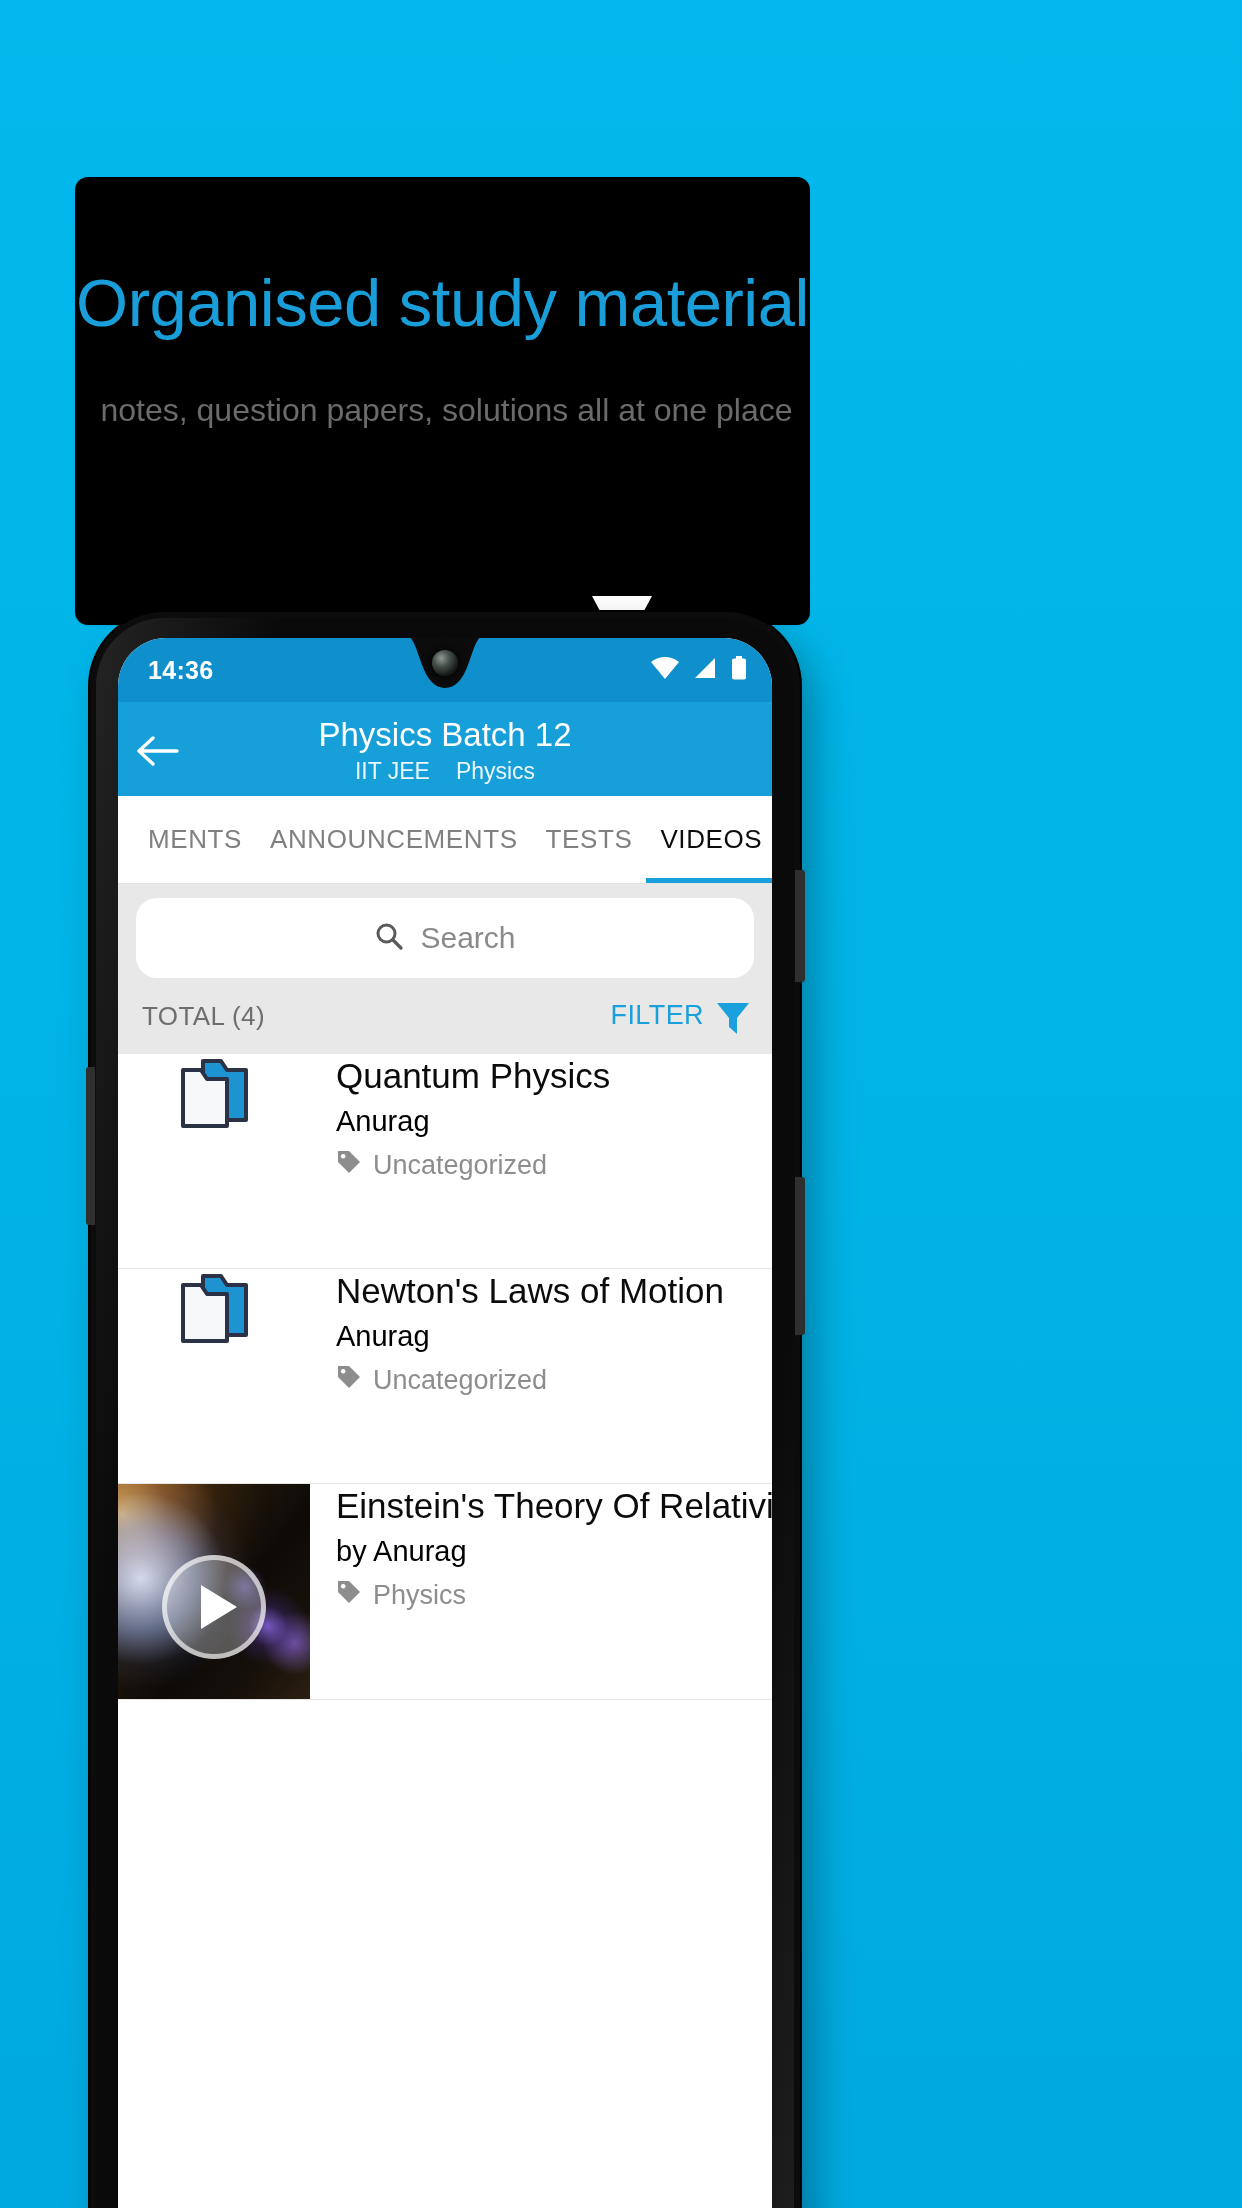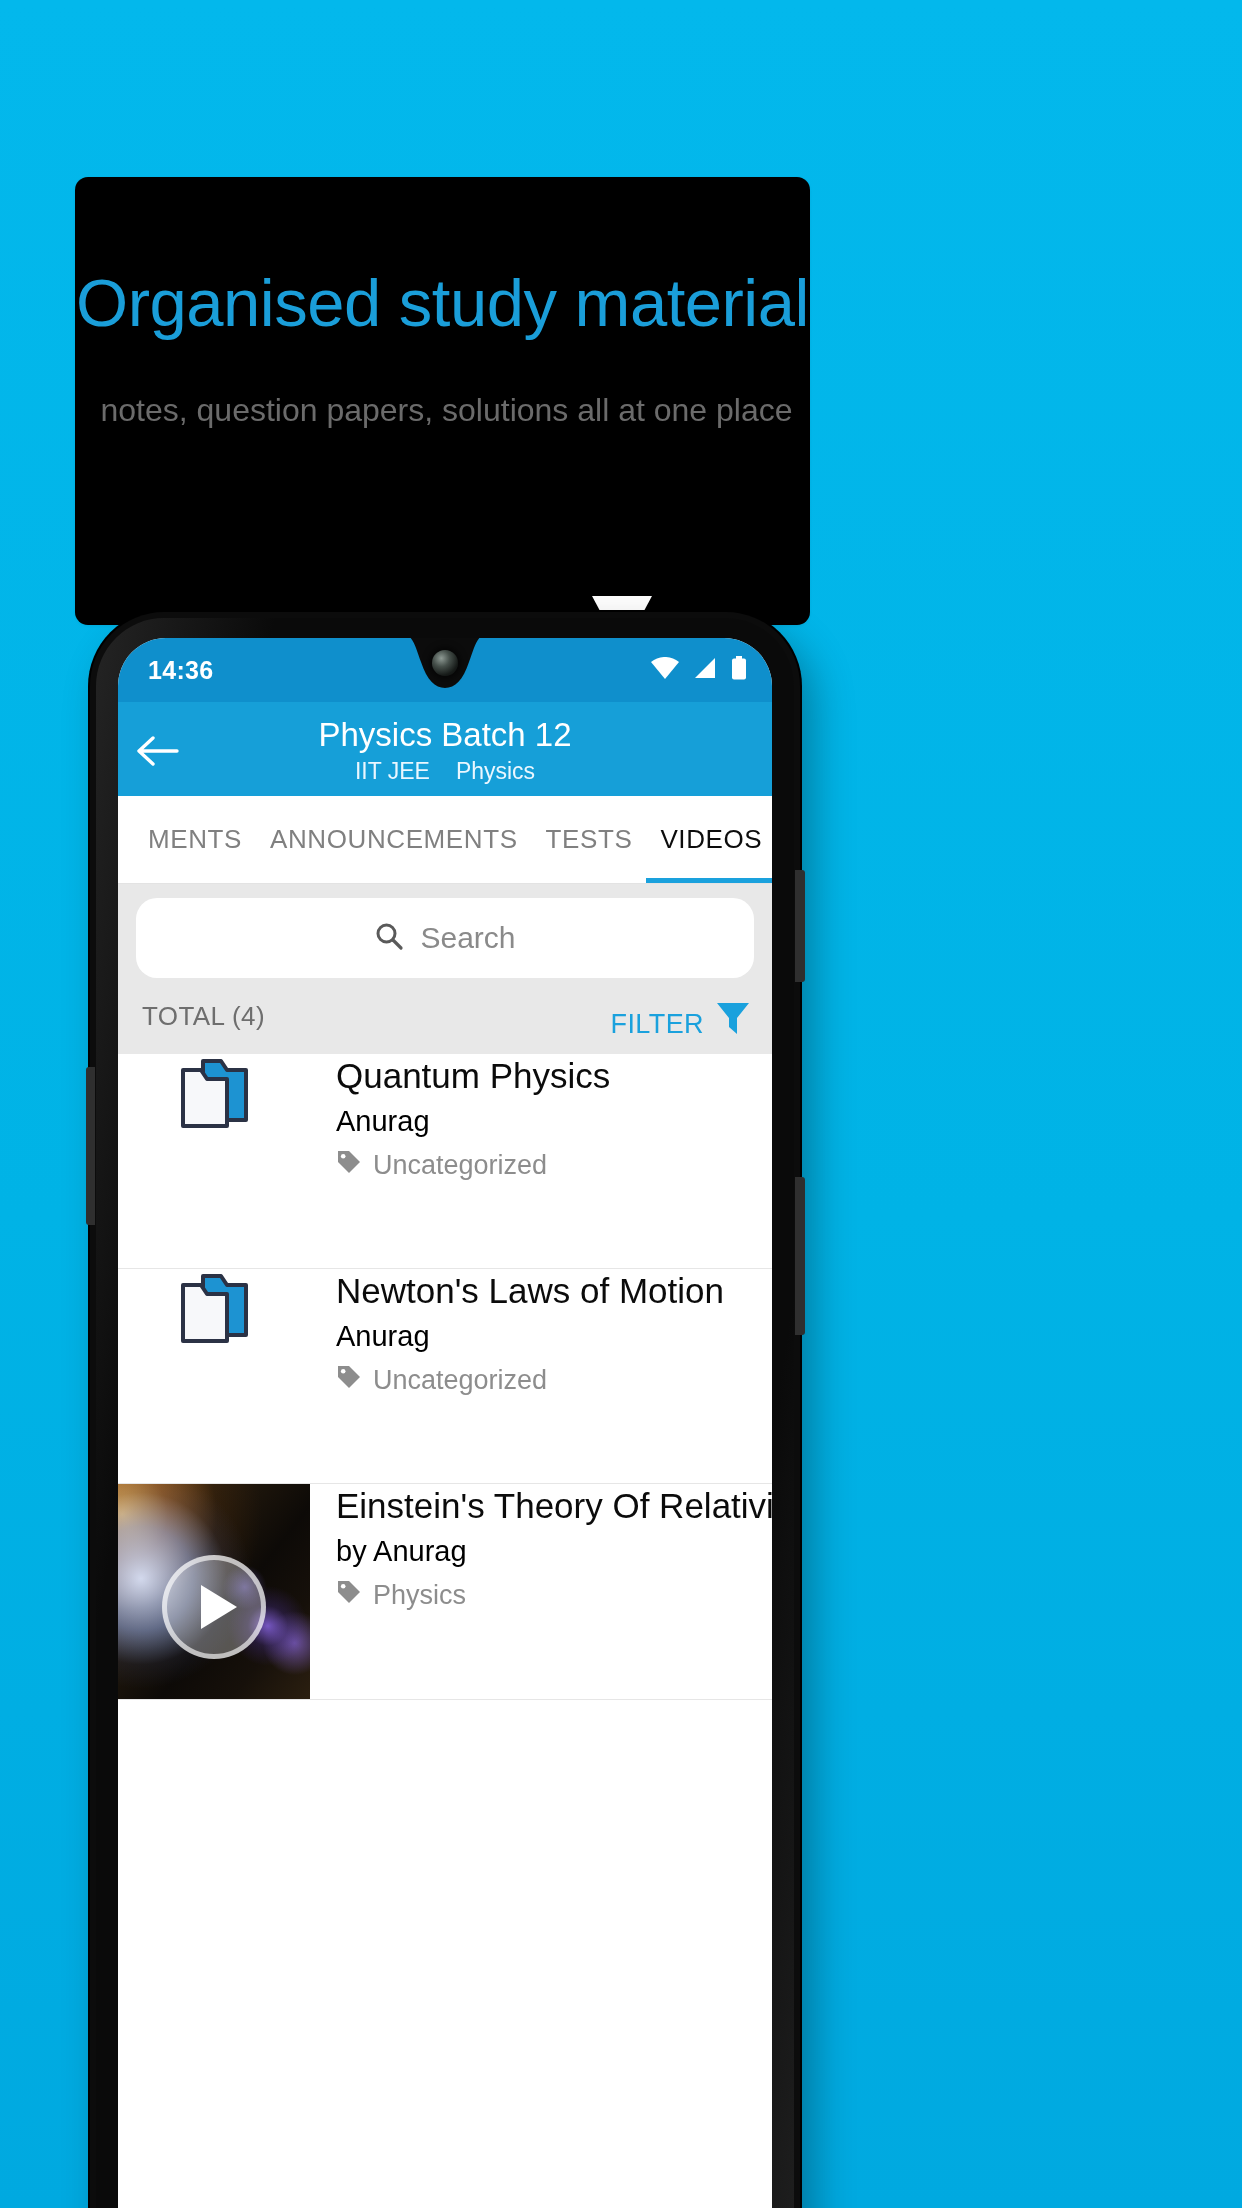--- a/index.html
+++ b/index.html
@@ -212,7 +212,7 @@
     font-size:26px; color:#6e6e6e; letter-spacing:0.4px;
   }
   #filter-group {
-    display:flex; align-items:flex-end; gap:12px;margin-top:8px;
+    display:flex; align-items:flex-start; gap:12px;margin-top:8px;
   }
   #filter-label {
     font-size:27px; color:#1aa1dd; letter-spacing:0.4px;

